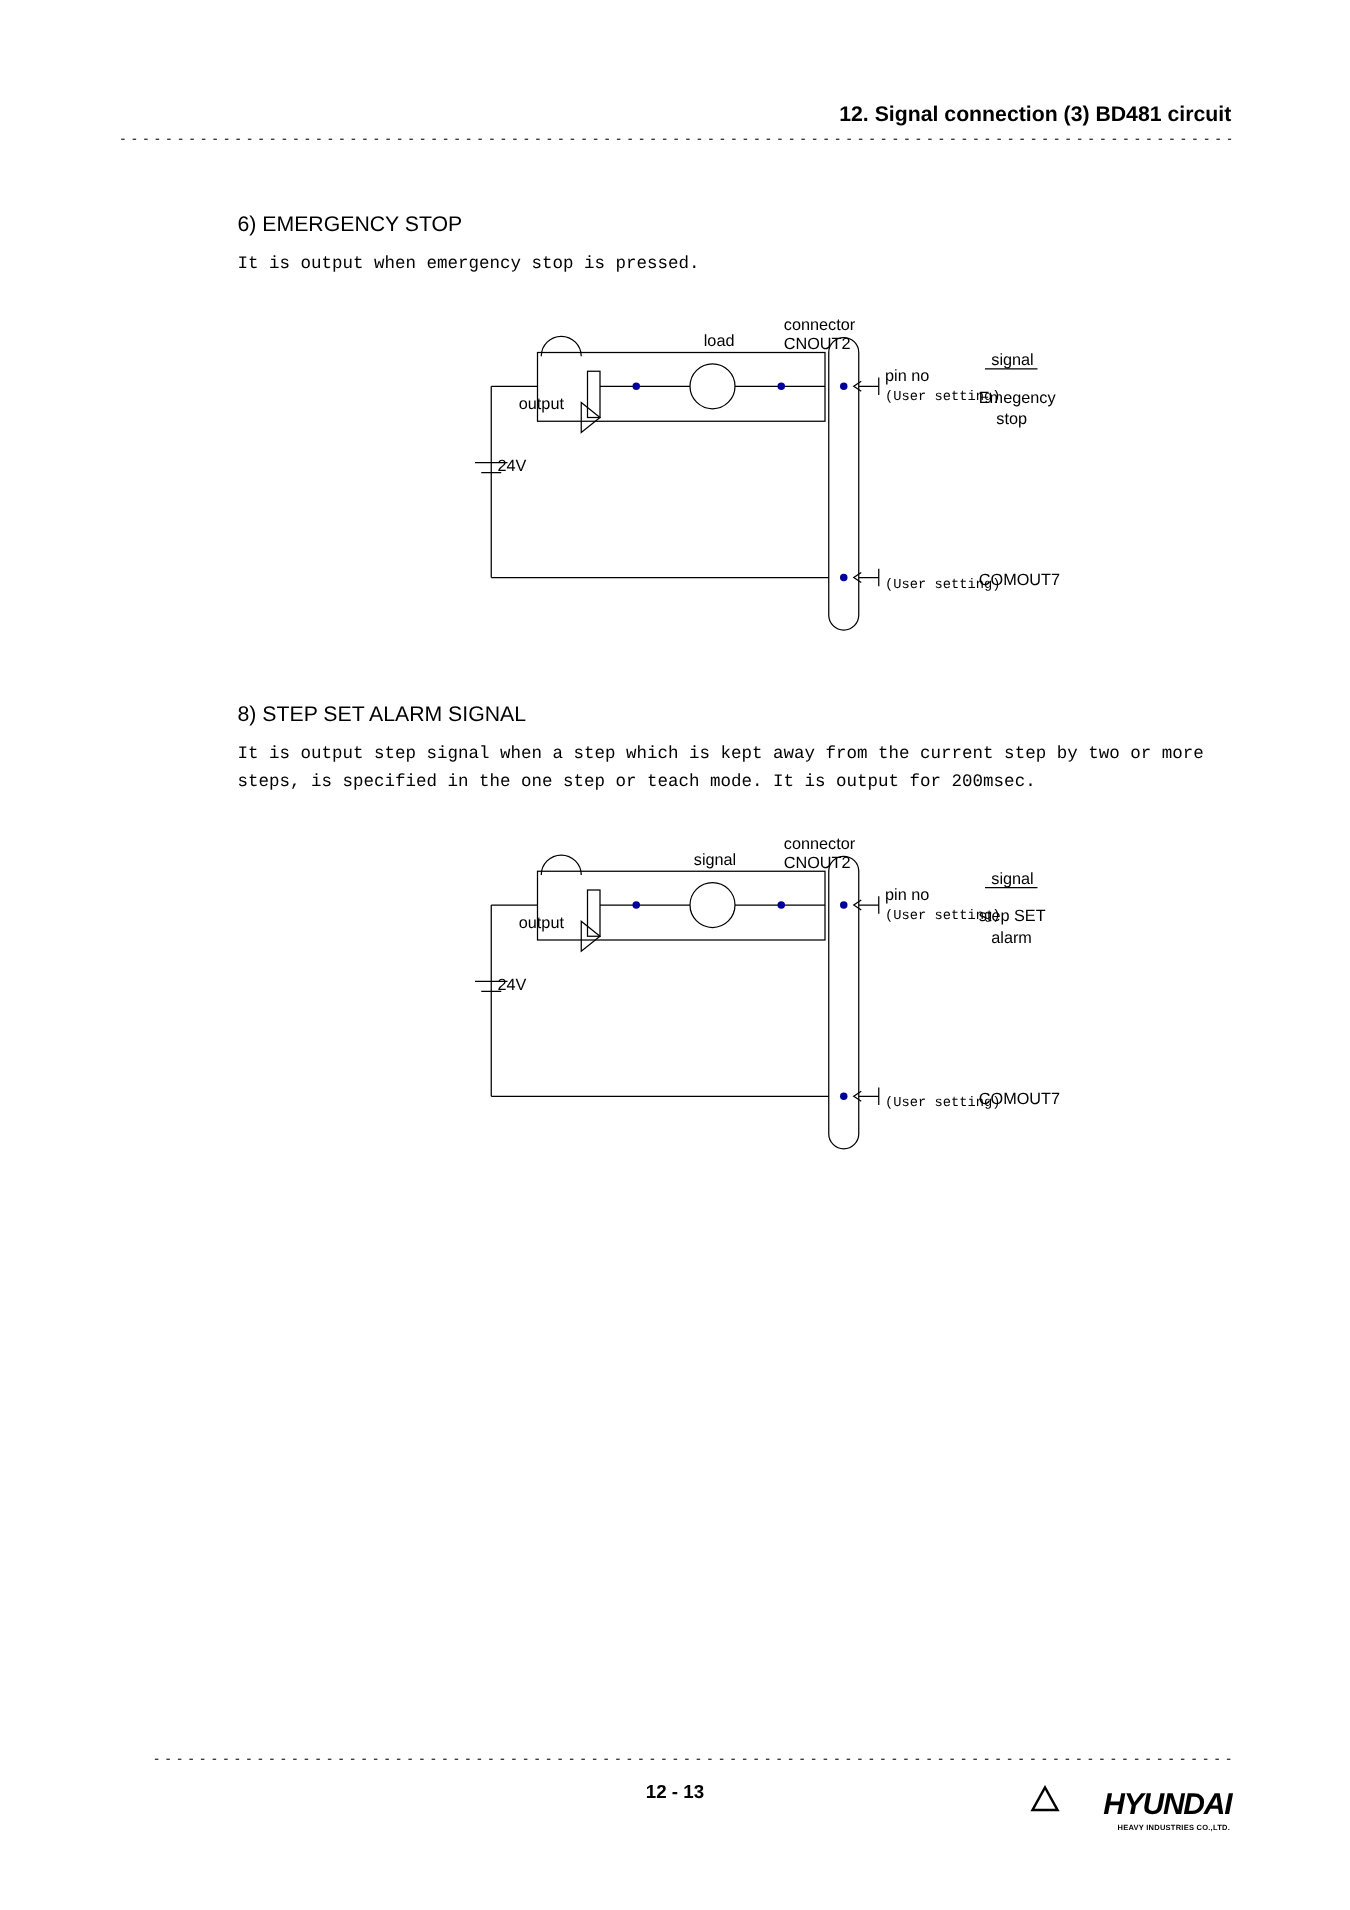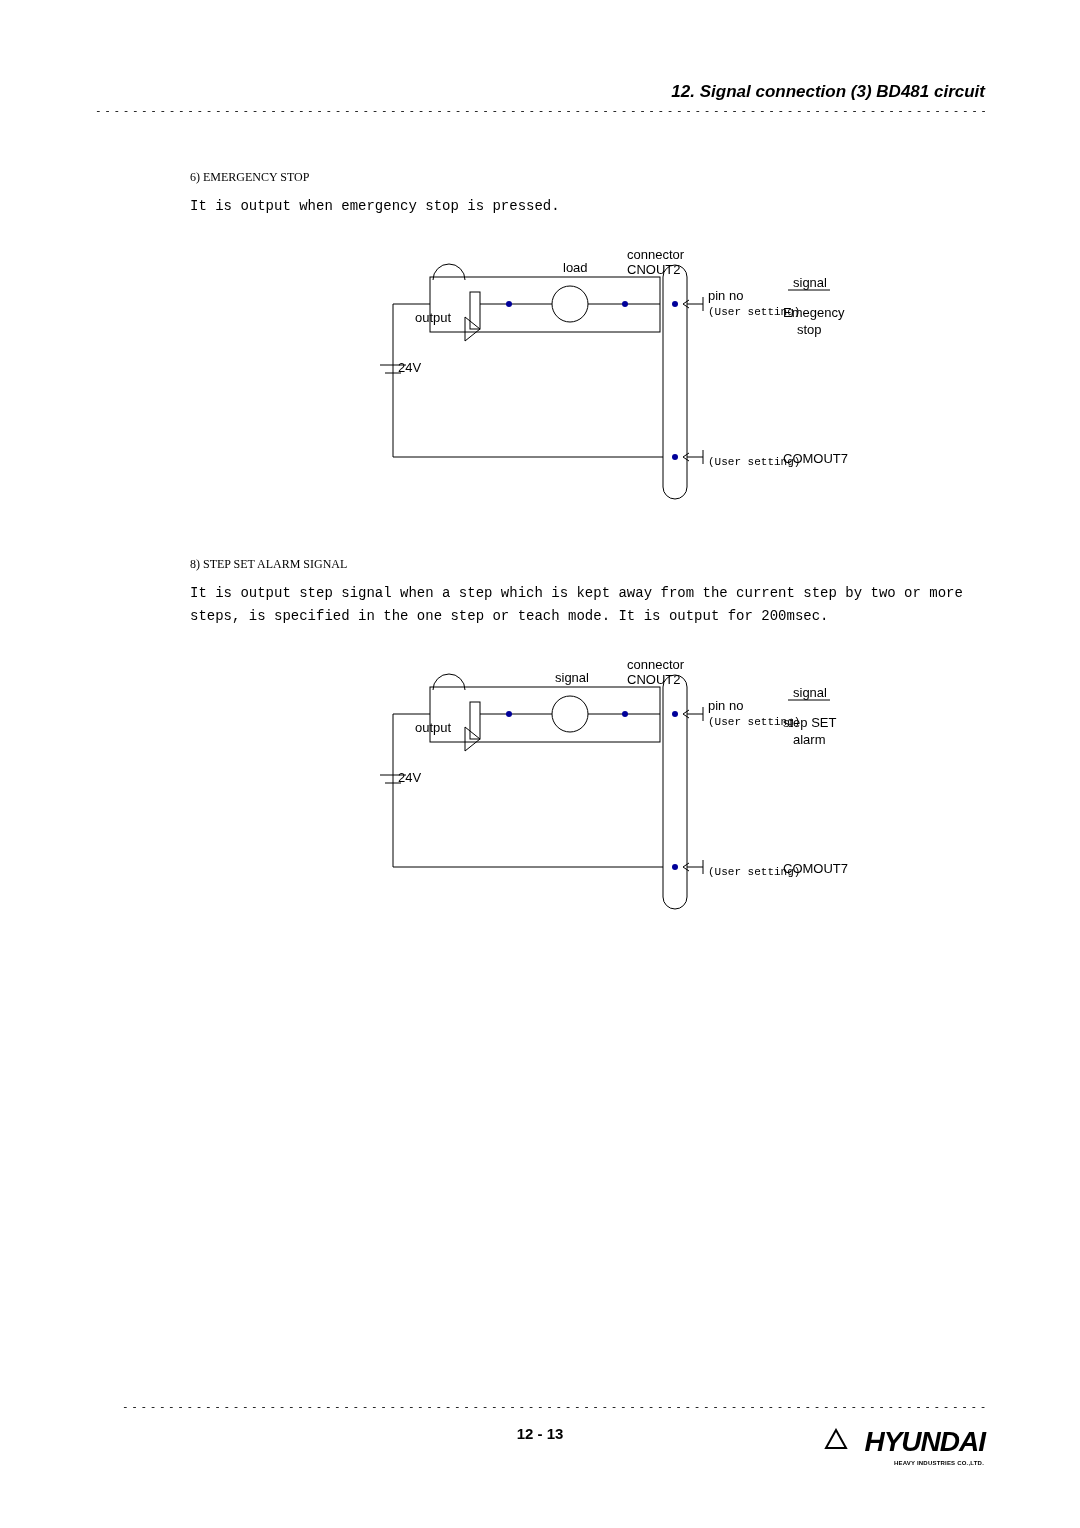--- a/index.html
+++ b/index.html
@@ -15,7 +15,6 @@
     position: absolute;
     top: 82px;
     right: 95px;
-    font-style: italic;
     font-weight: bold;
     font-size: 17px;
     font-family: Arial, sans-serif;

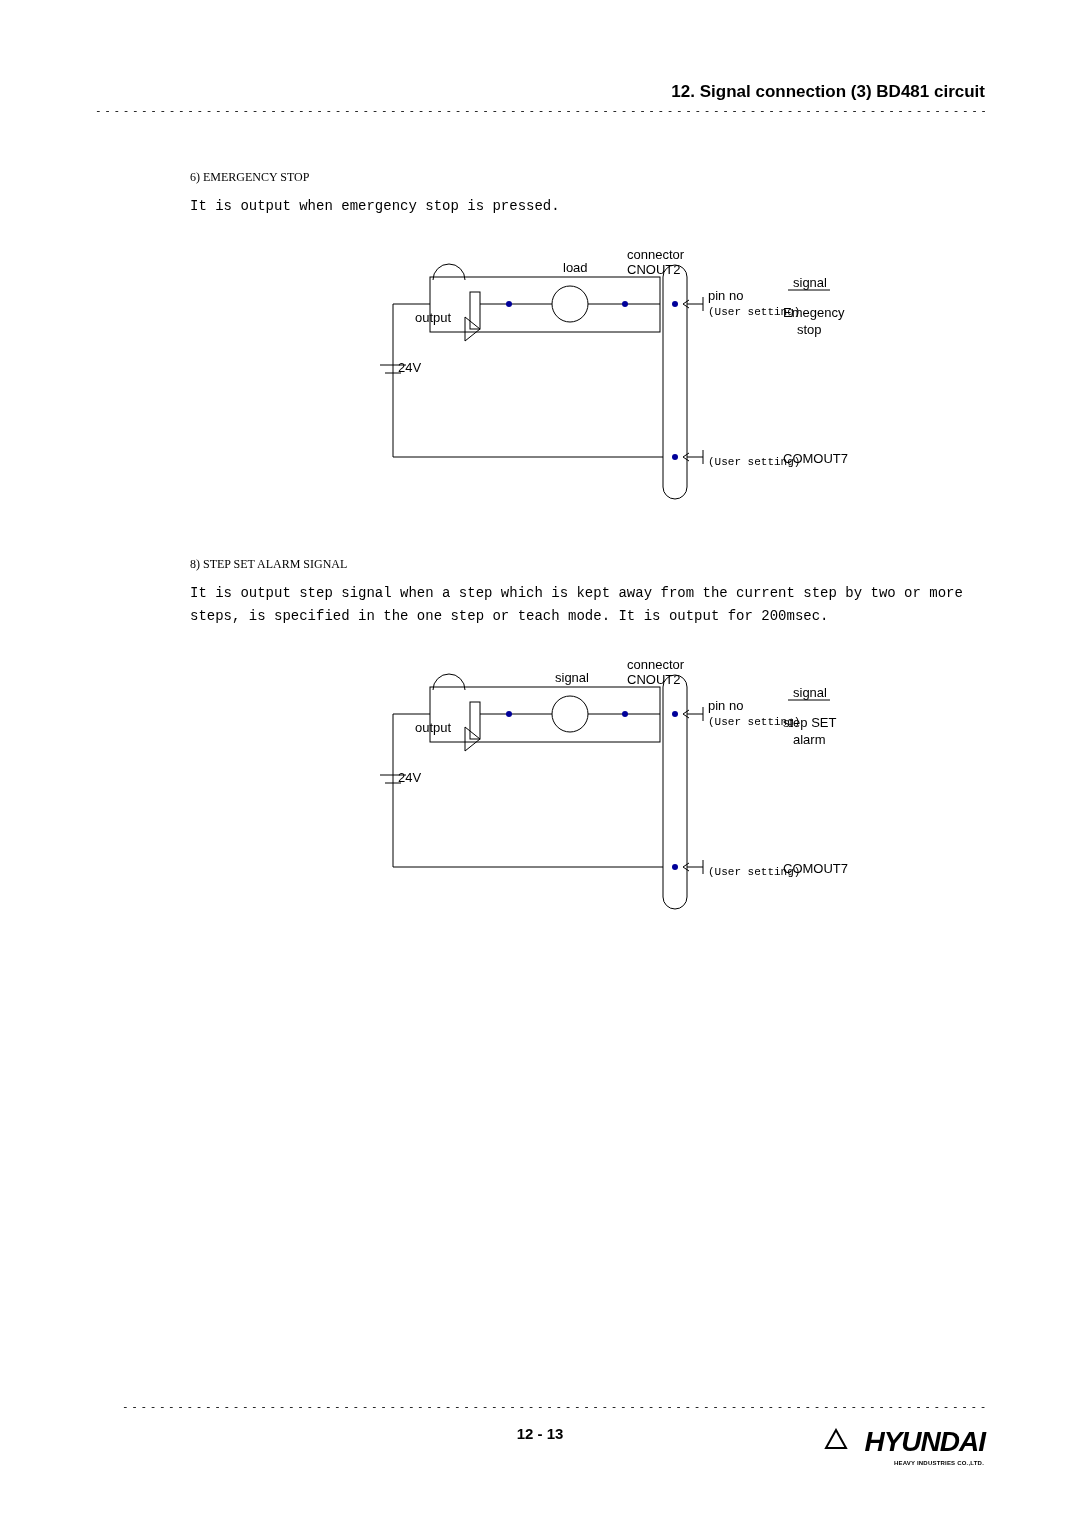--- a/index.html
+++ b/index.html
@@ -38,8 +38,8 @@
     right: 100px;
   }
   .section-title {
-    font-family: Liberation Serif, serif;
-    font-size: 12px;
+    font-family: Liberation Sans, sans-serif;
+    font-size: 17px;
     margin-bottom: 10px;
   }
   .section-text {

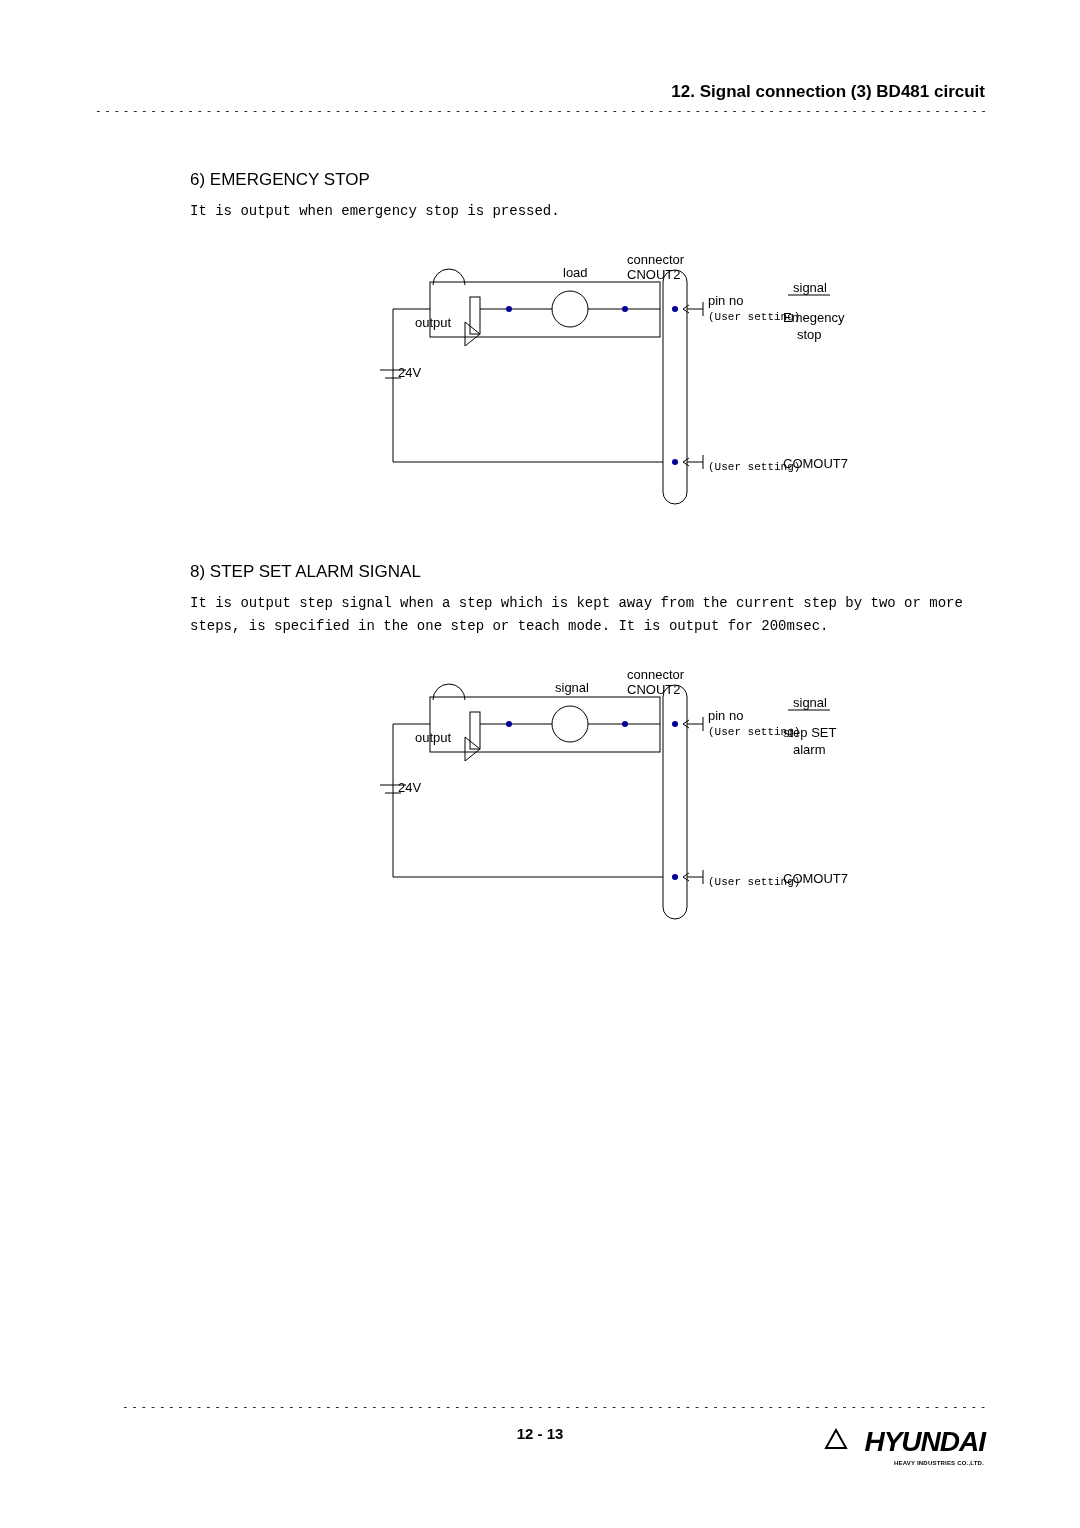--- a/index.html
+++ b/index.html
@@ -84,7 +84,7 @@
     right: 95px;
     font-family: Arial, sans-serif;
     font-weight: 900;
-    font-size: 28px;
+    font-size: 24px;
     font-style: italic;
     letter-spacing: -1px;
   }

